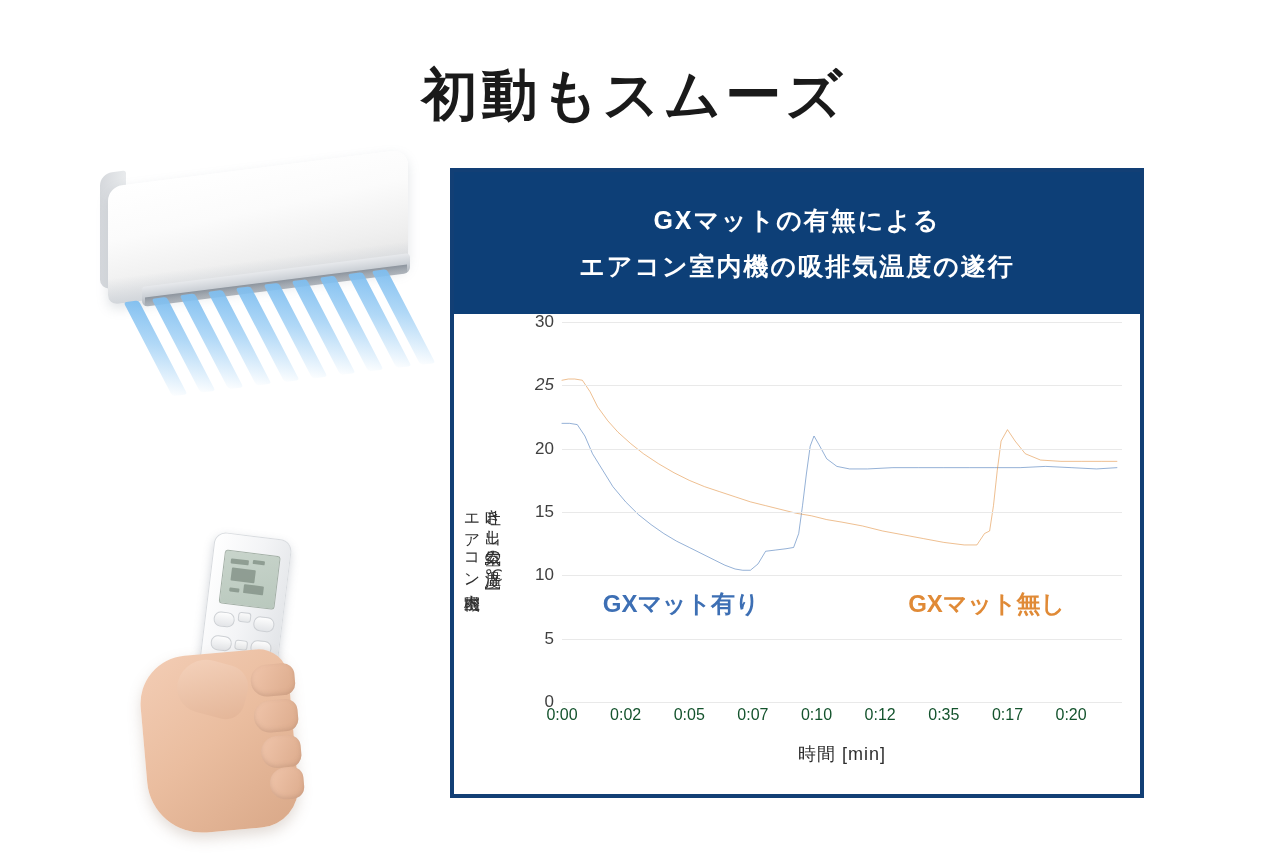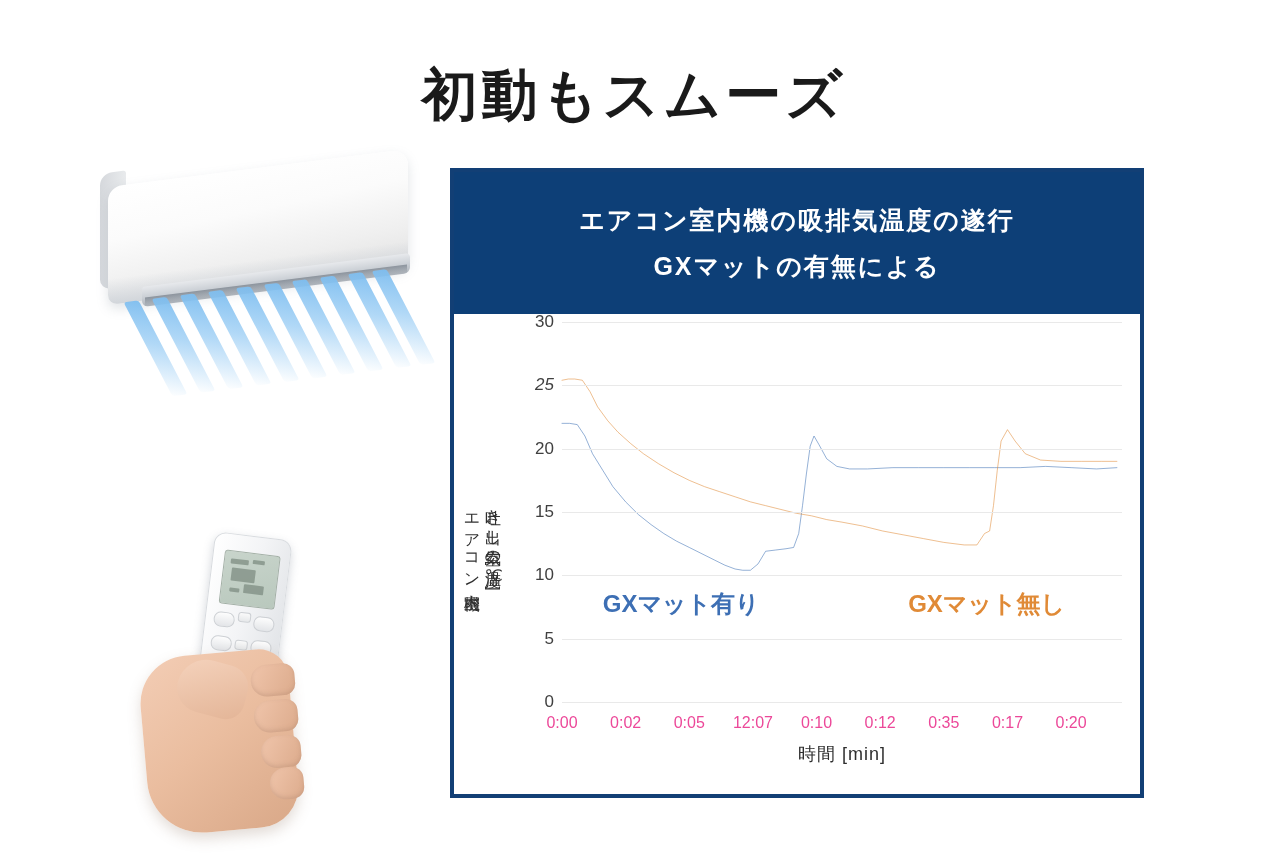--- a/index.html
+++ b/index.html
@@ -227,8 +227,8 @@
 <div id="chart-panel">
 
   <div id="chart-header">
+    <div>GXマットの有無による</div>
     <div>エアコン室内機の吸排気温度の遂行</div>
-    <div>GXマットの有無による</div>
   </div>
 
   <div id="chart-area">

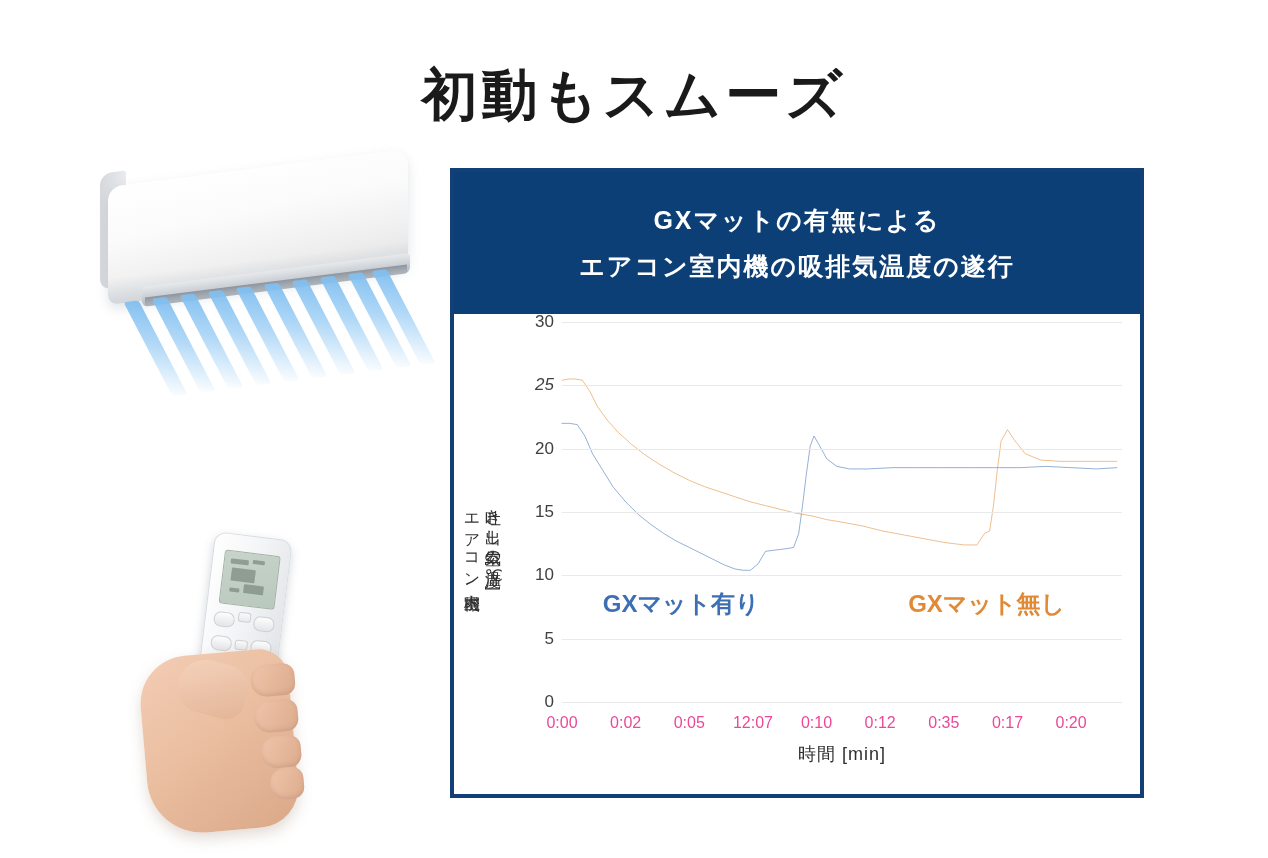--- a/index.html
+++ b/index.html
@@ -158,8 +158,8 @@
     font-size:17px;color:#404040;white-space:nowrap;
   }
   .xtick{
-    position:absolute;top:392px;transform:translateX(-50%);
-    font-size:16px;color:#ec4899;white-space:nowrap;
+    position:absolute;top:384px;transform:translateX(-50%);
+    font-size:16px;color:#14532d;white-space:nowrap;
   }
   .x-axis-title{
     position:absolute;left:108px;right:18px;top:428px;

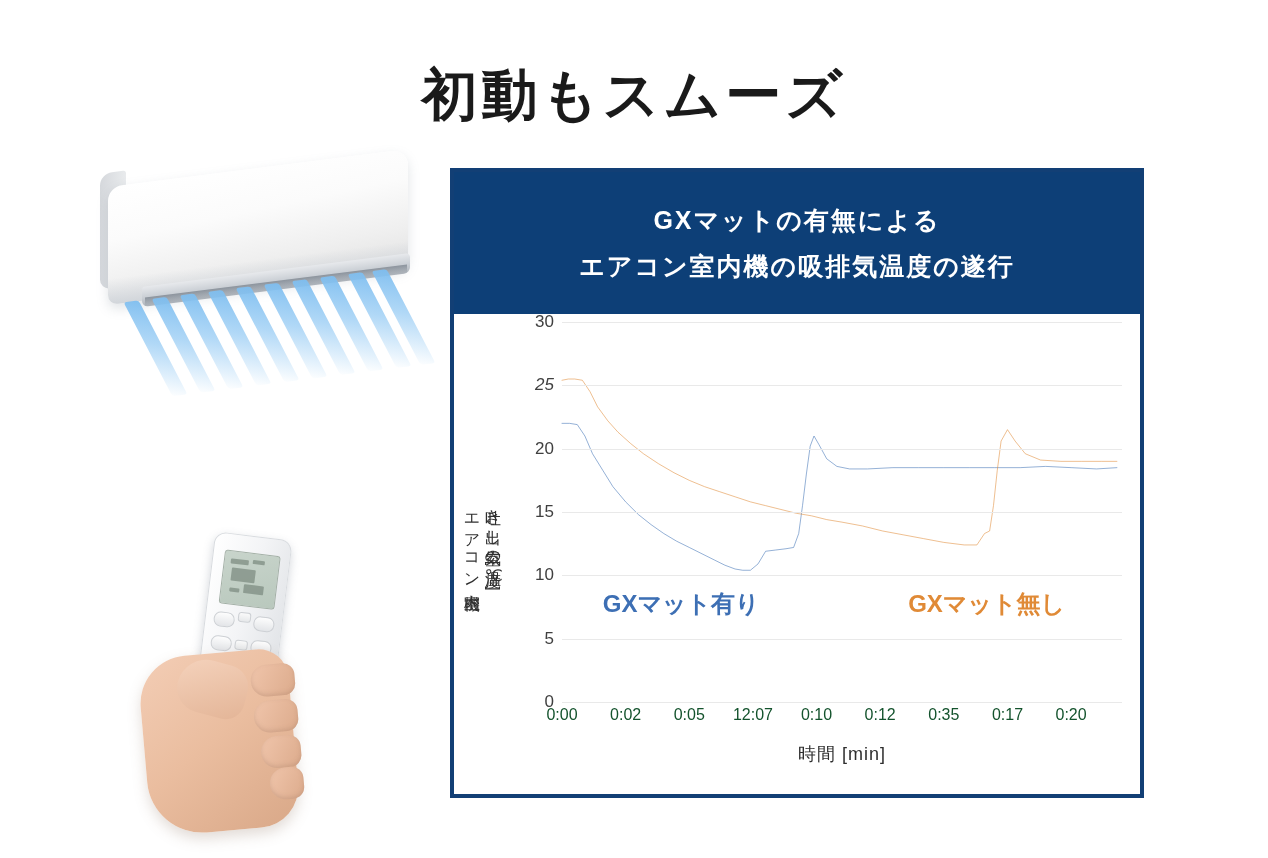--- a/index.html
+++ b/index.html
@@ -260,7 +260,7 @@
         <div class="xtick" style="left: 0%;">0:00</div>
         <div class="xtick" style="left: 11.3636%;">0:02</div>
         <div class="xtick" style="left: 22.7273%;">0:05</div>
-        <div class="xtick" style="left: 34.0909%;">12:07</div>
+        <div class="xtick" style="left: 34.0909%;">0:07</div>
         <div class="xtick" style="left: 45.4545%;">0:10</div>
         <div class="xtick" style="left: 56.8182%;">0:12</div>
         <div class="xtick" style="left: 68.1818%;">0:35</div>

